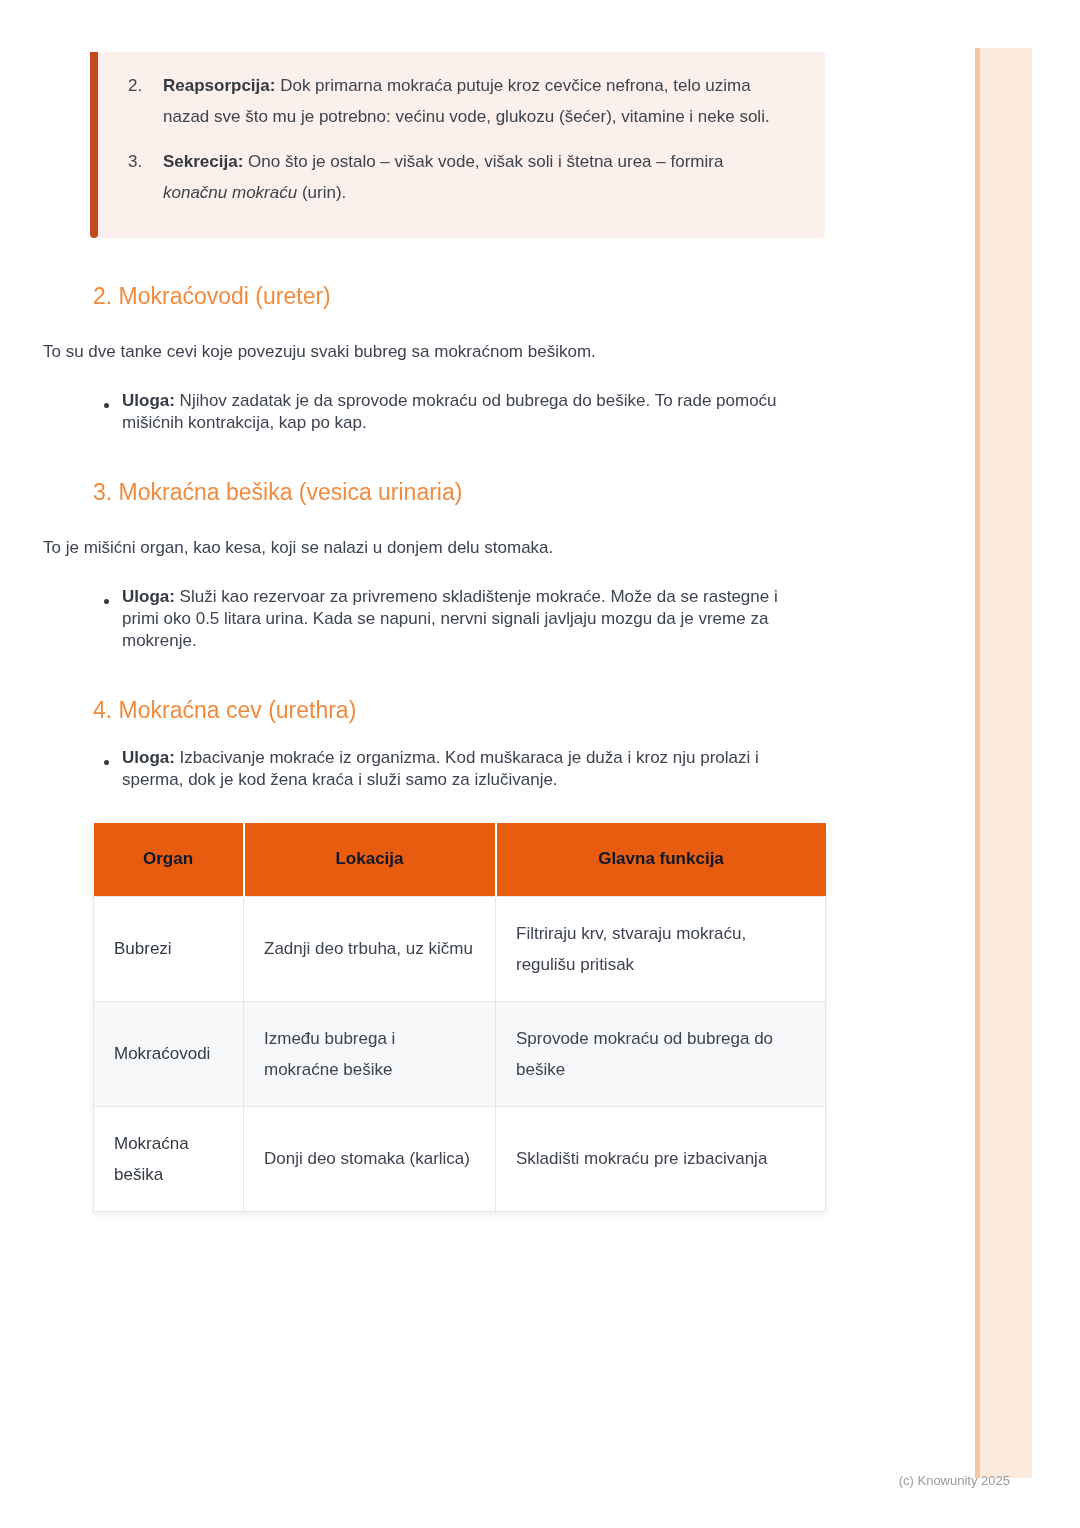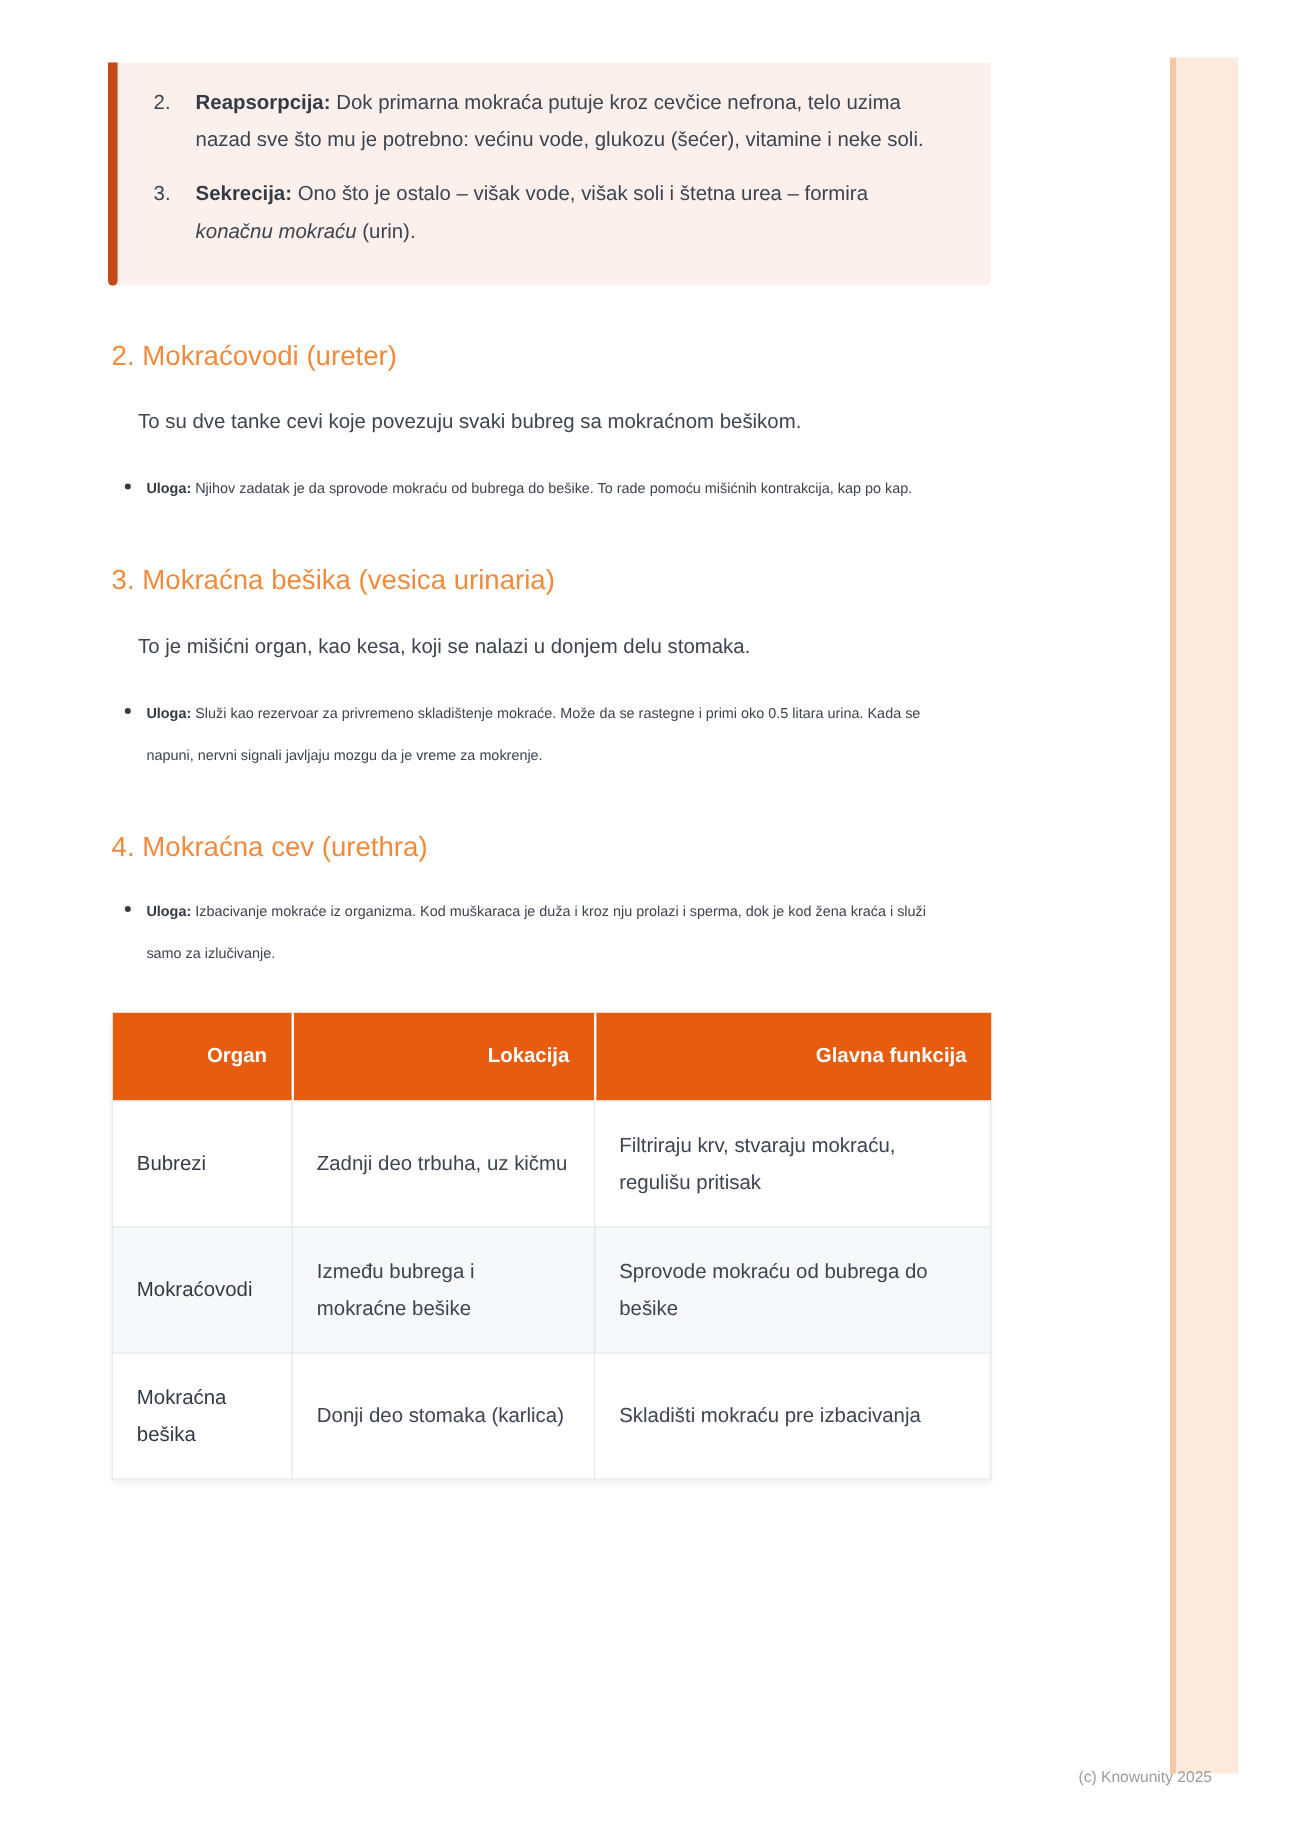--- a/index.html
+++ b/index.html
@@ -64,7 +64,7 @@
     color: var(--accent-heading, #f08a3c);
   }
   .section p.intro {
-    margin: 26px 0 0 115px;
+    margin: 26px 0 0 43px;
     width: 722px;
     font-size: 17px;
     line-height: 31px;

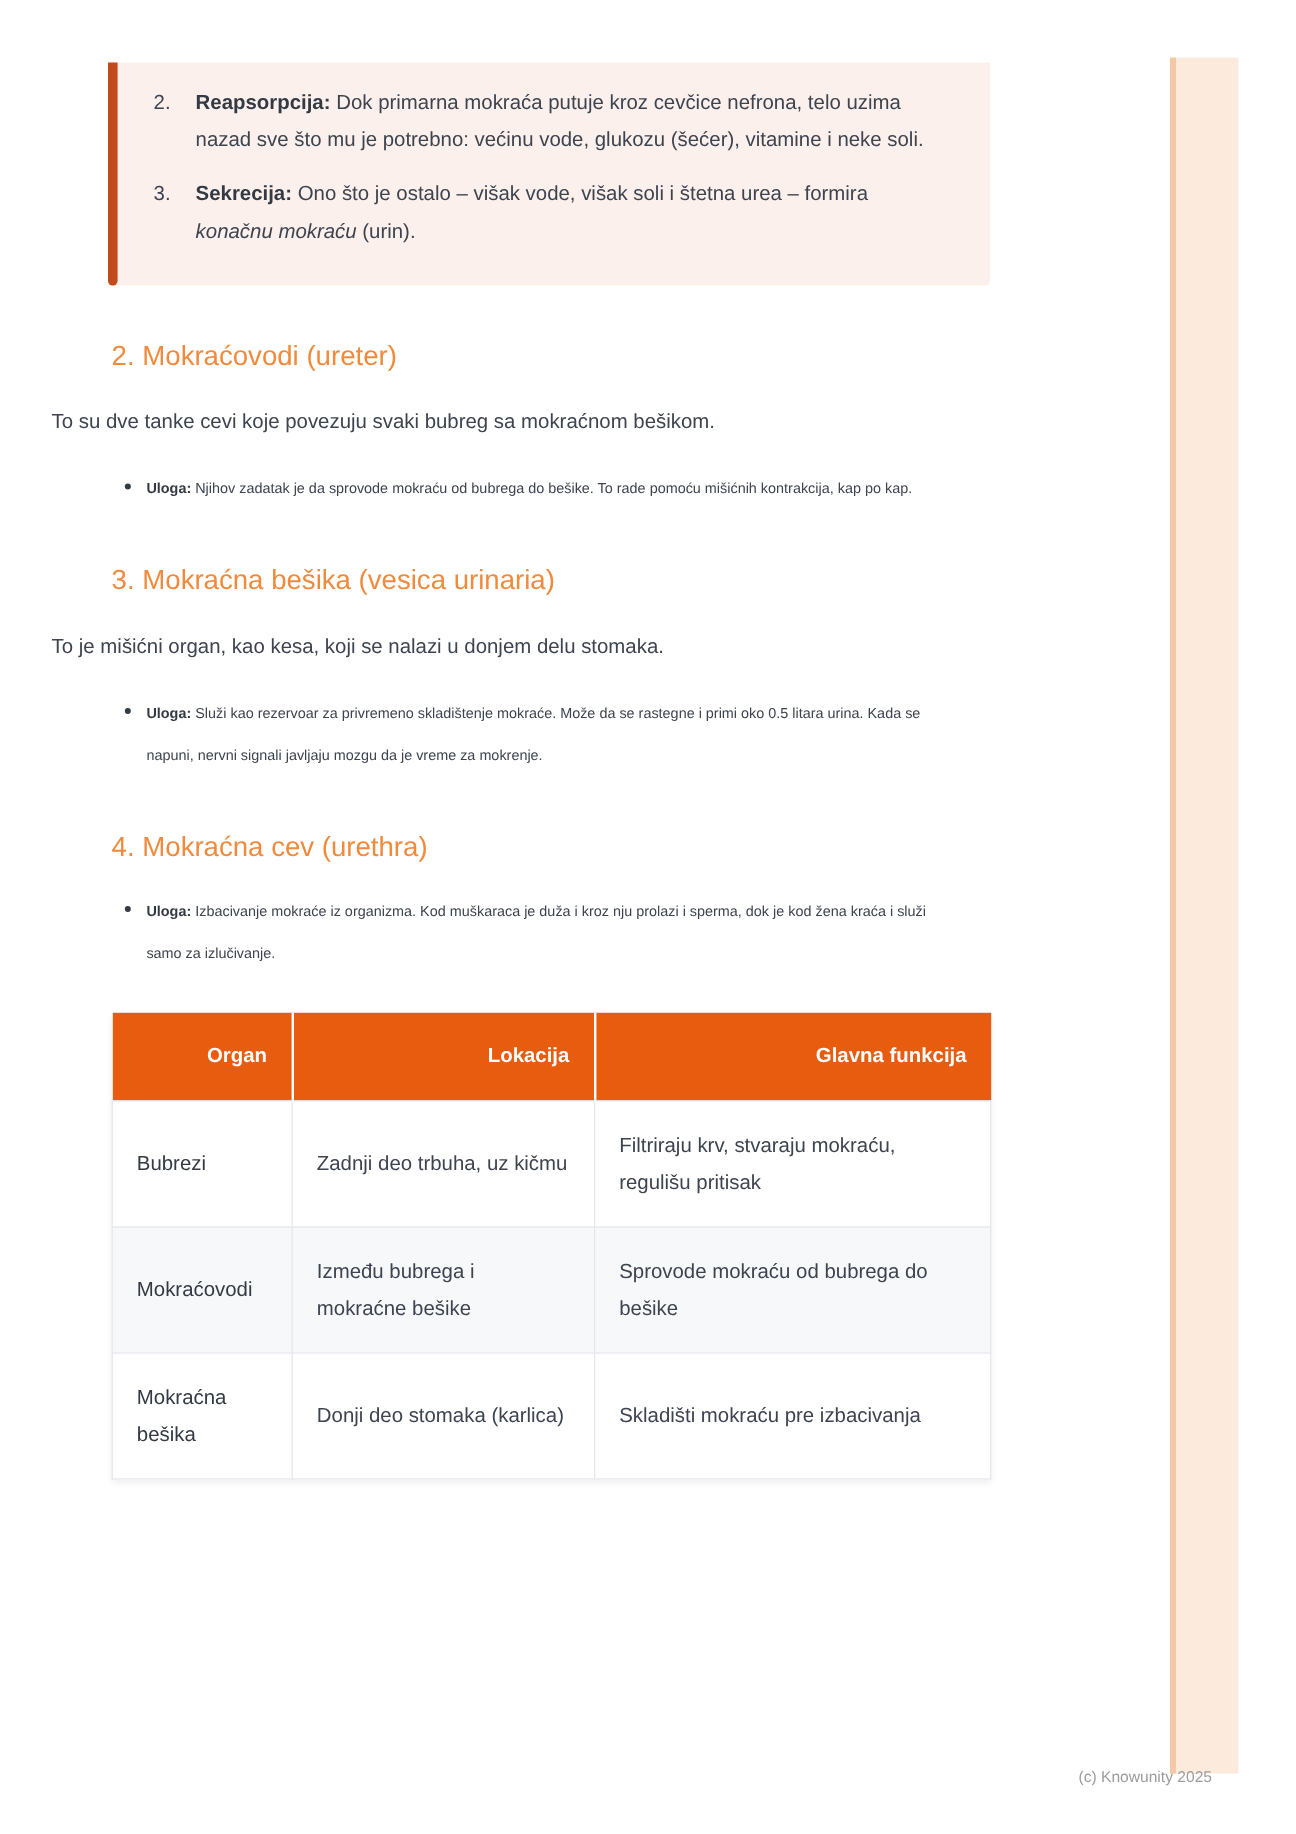--- a/index.html
+++ b/index.html
@@ -77,8 +77,8 @@
   .section ul li {
     position: relative;
     padding-left: 29px;
-    font-size: 12px;
-    line-height: 35px;
+    font-size: 17px;
+    line-height: 22px;
   }
   .section ul li::before {
     content: "";

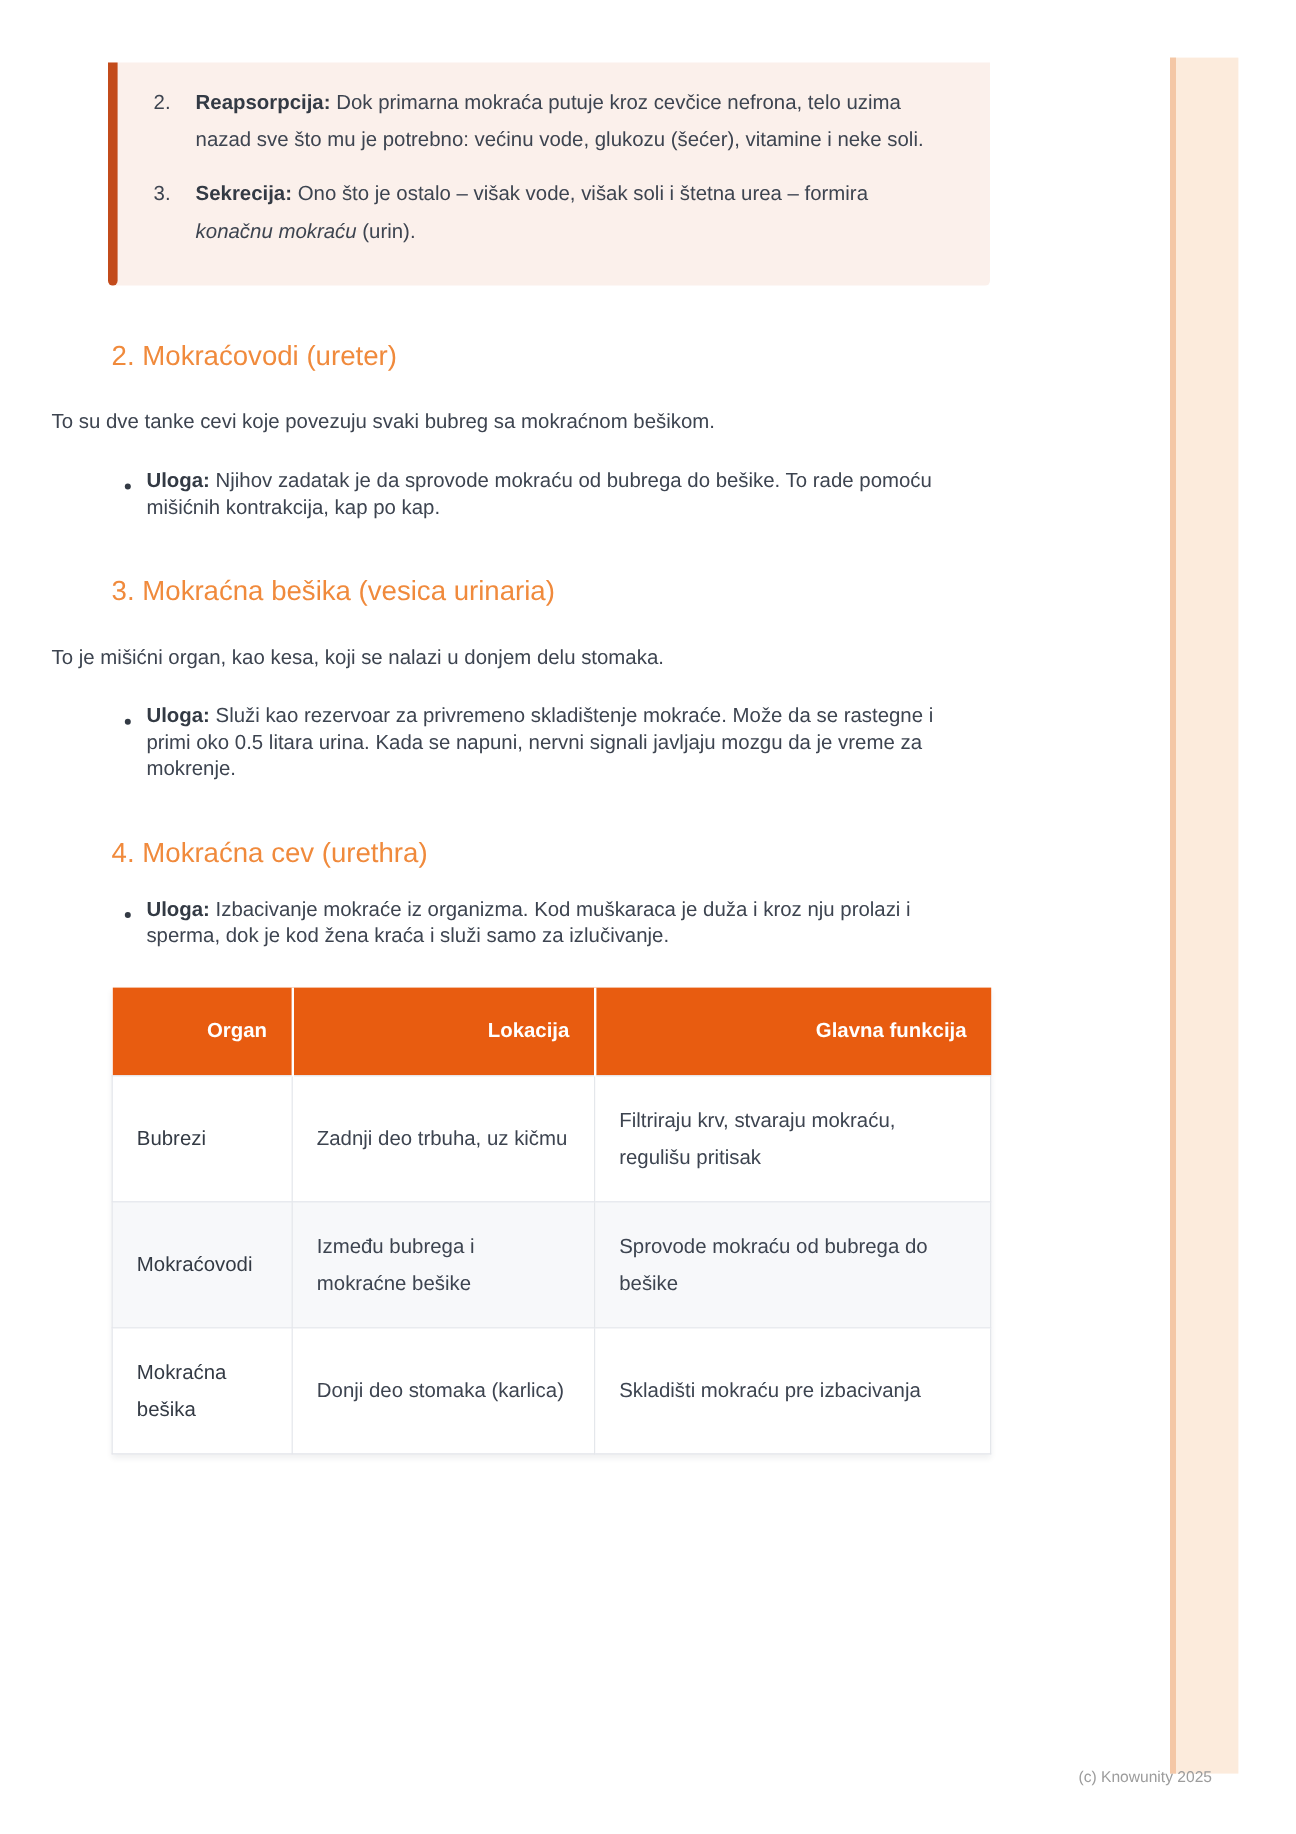--- a/index.html
+++ b/index.html
@@ -103,10 +103,10 @@
   .organ-table col.c3 { width: 330px; }
   .organ-table thead th {
     background: var(--table-header-bg, #e85c10);
-    color: #ffffff;
+    color: #0f172a;
     font-size: 17px;
     font-weight: bold;
-    text-align: right;
+    text-align: center;
     height: 73px;
     padding: 0 20px;
     vertical-align: middle;

